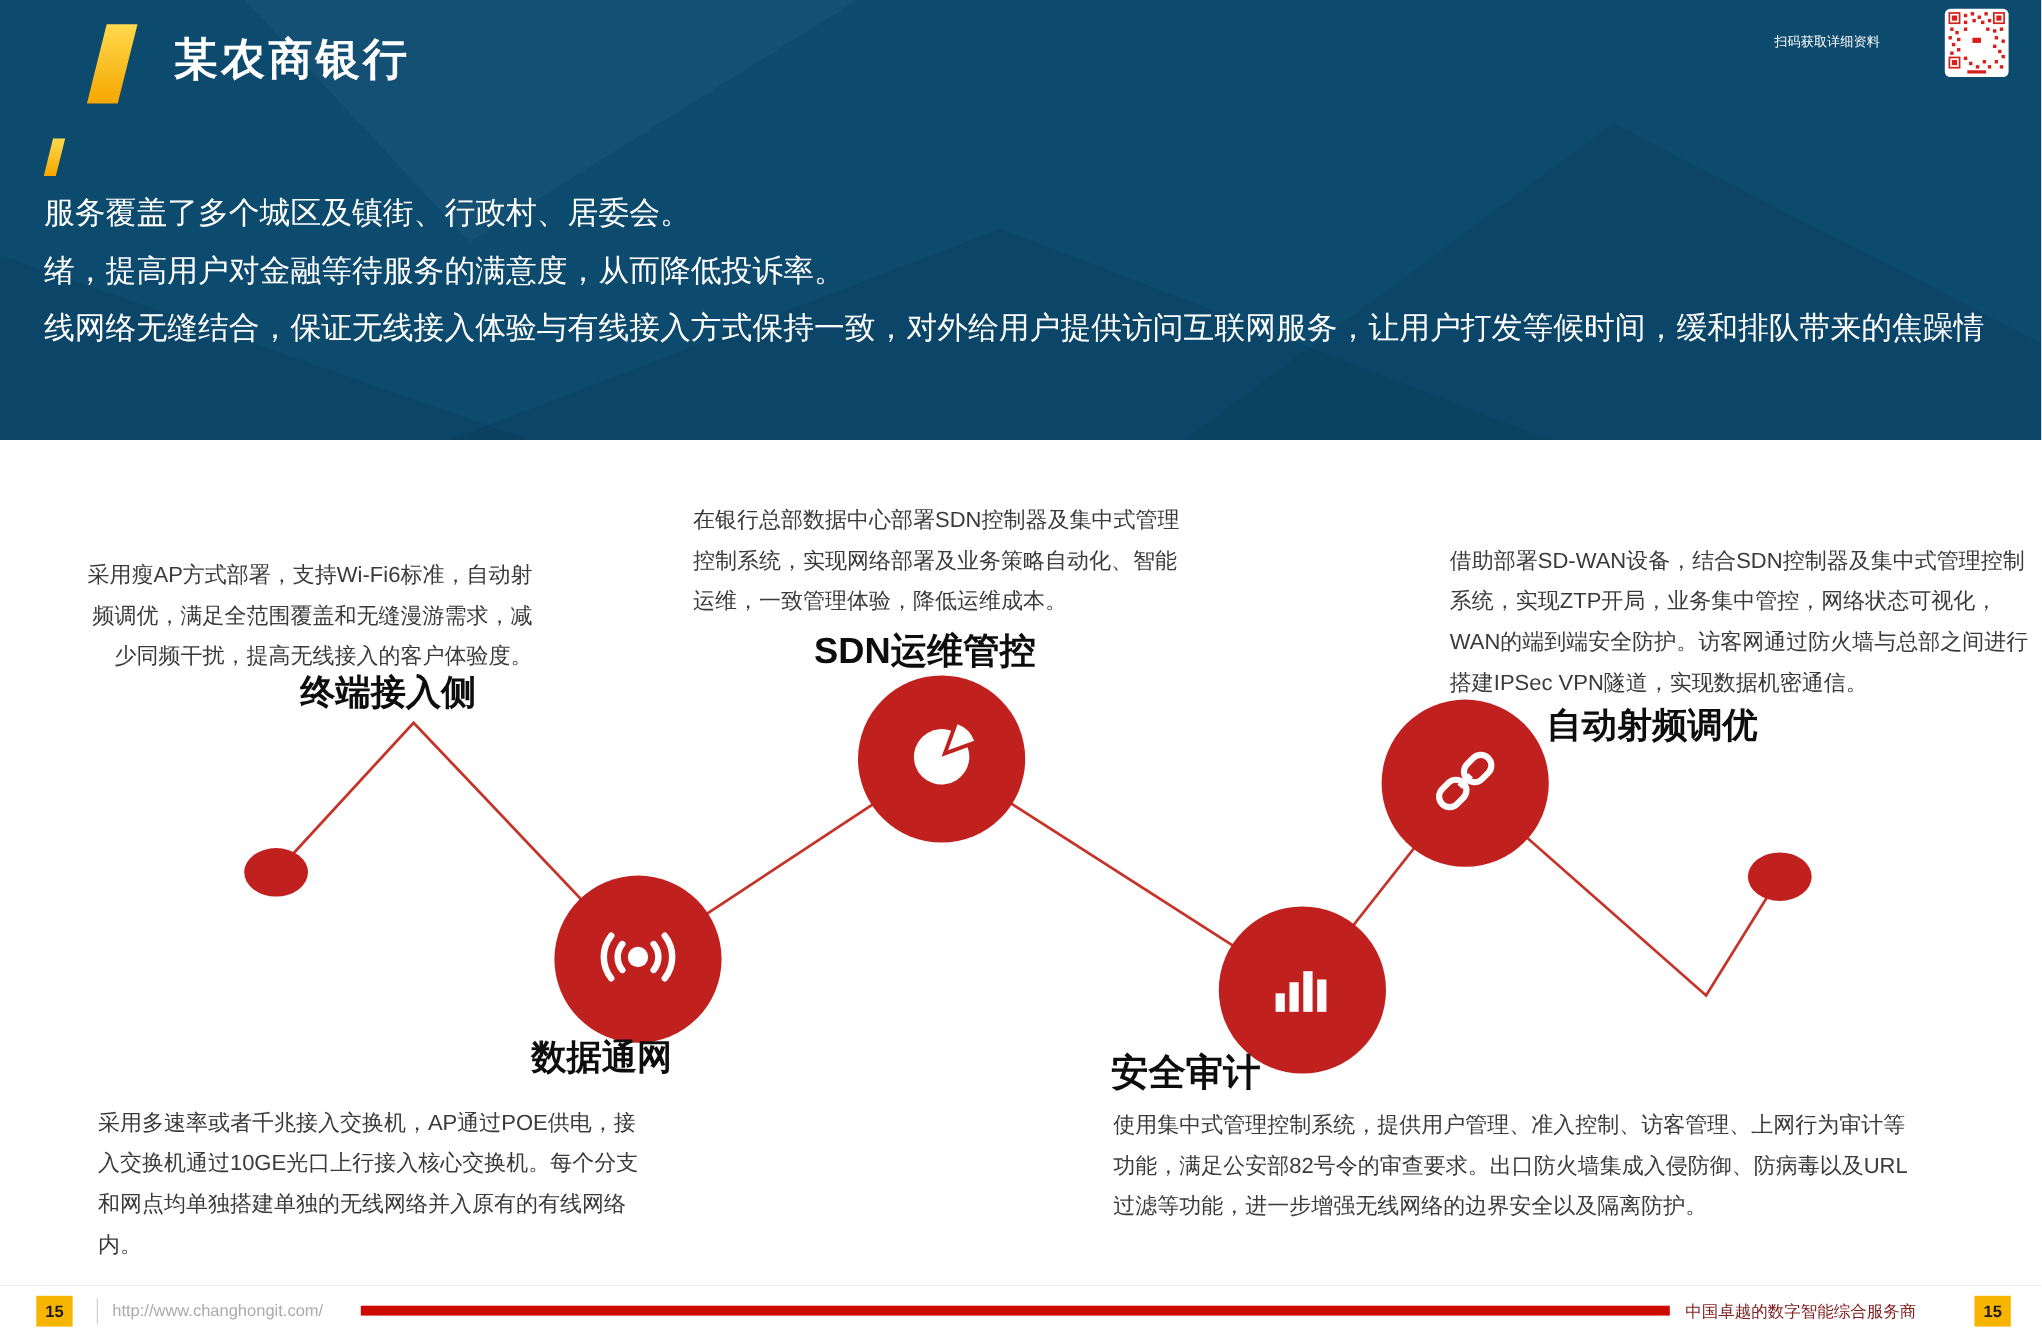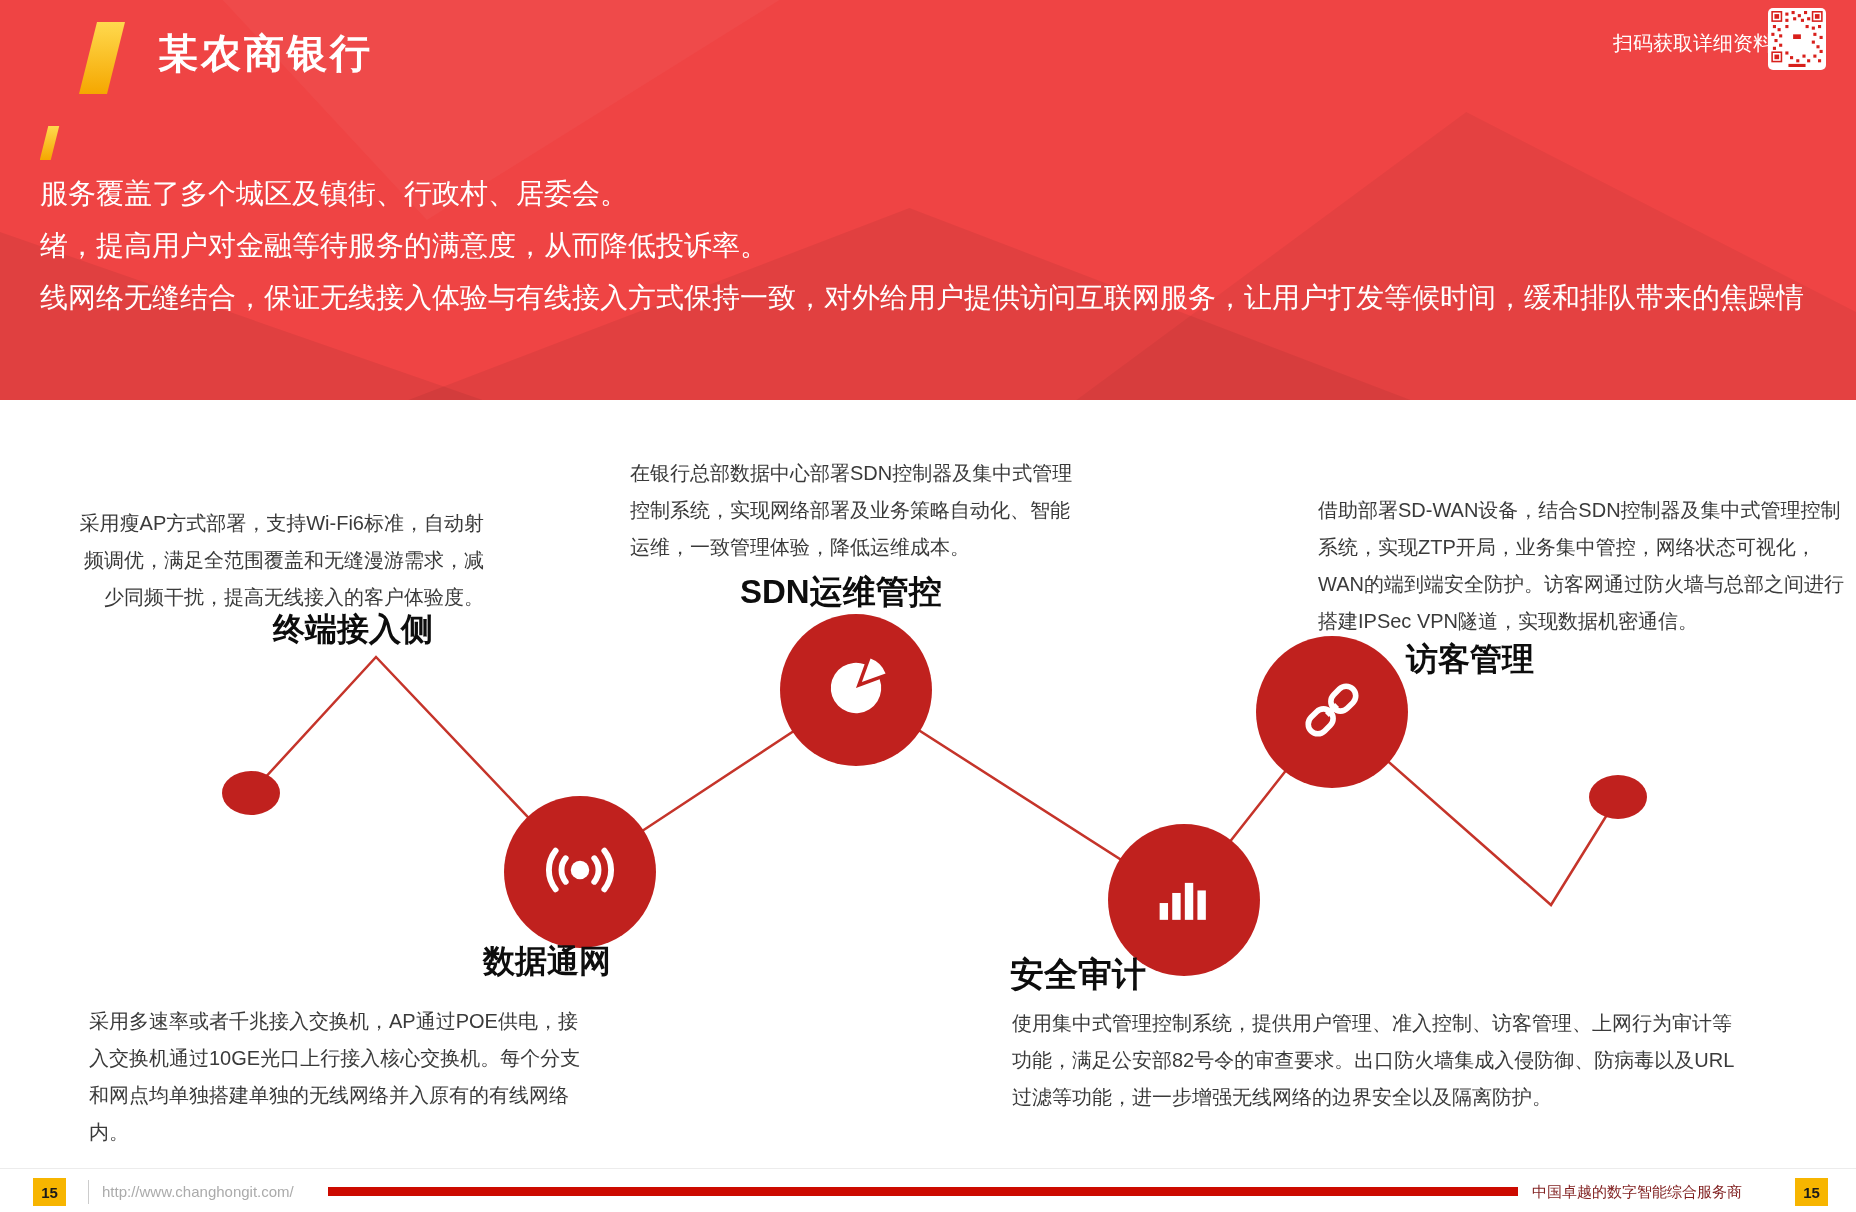--- a/index.html
+++ b/index.html
@@ -7,7 +7,7 @@
         font-family:"Liberation Sans","DejaVu Sans",sans-serif;}
 
   
-  .header{position:absolute;left:0;top:0;width:1856px;height:400px;background:#ef4444;overflow:hidden;}
+  .header{position:absolute;left:0;top:0;width:1856px;height:400px;background:#0c4a6e;overflow:hidden;}
   .hdr-shape{position:absolute;left:0;top:0;width:100%;height:100%;pointer-events:none;}
   .shape1{background:rgba(0,0,0,0.055);clip-path:polygon(22% 100%,49% 52%,76% 100%);}
   .shape2{background:rgba(0,0,0,0.045);clip-path:polygon(58% 100%,79% 28%,100% 78%,100% 100%);}

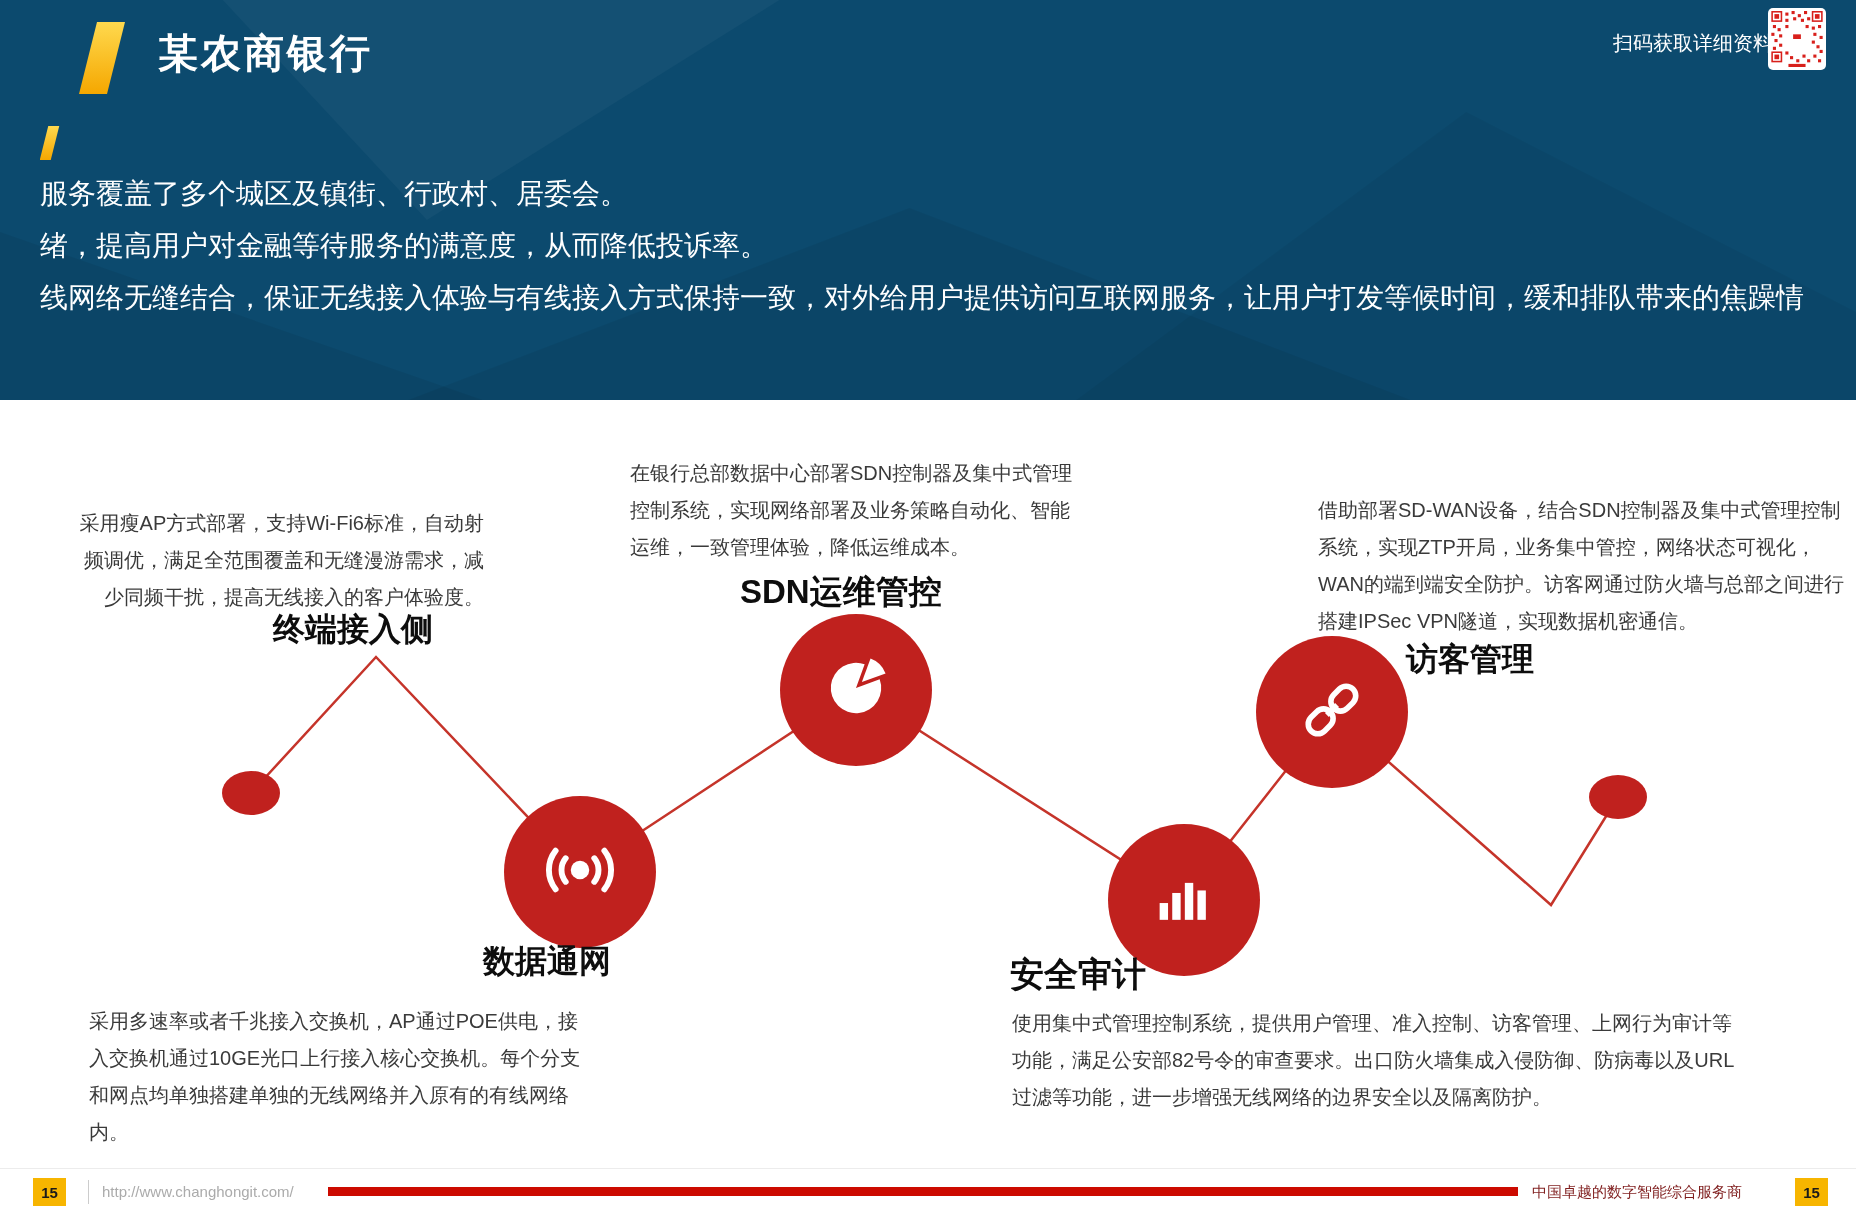--- a/index.html
+++ b/index.html
@@ -16,7 +16,7 @@
   .title-slash{position:absolute;left:88px;top:22px;width:28px;height:72px;
                transform:skewX(-14deg);background:linear-gradient(180deg,#FFD94E 0%,#F5A700 100%);}
   .page-title{position:absolute;left:158px;top:26px;font-size:40px;font-weight:900;color:#ffffff;letter-spacing:3px;}
-  .scan-hint{position:absolute;left:1613px;top:30px;font-size:20px;color:#ffffff;}
+  .scan-hint{position:absolute;left:1613px;top:30px;font-size:12px;color:#ffffff;}
   .qr{position:absolute;left:1768px;top:8px;width:58px;height:62px;background:#ffffff;border-radius:5px;
       display:flex;align-items:center;justify-content:center;}
   .para{position:absolute;left:40px;top:116px;width:1780px;color:#ffffff;font-size:28px;}

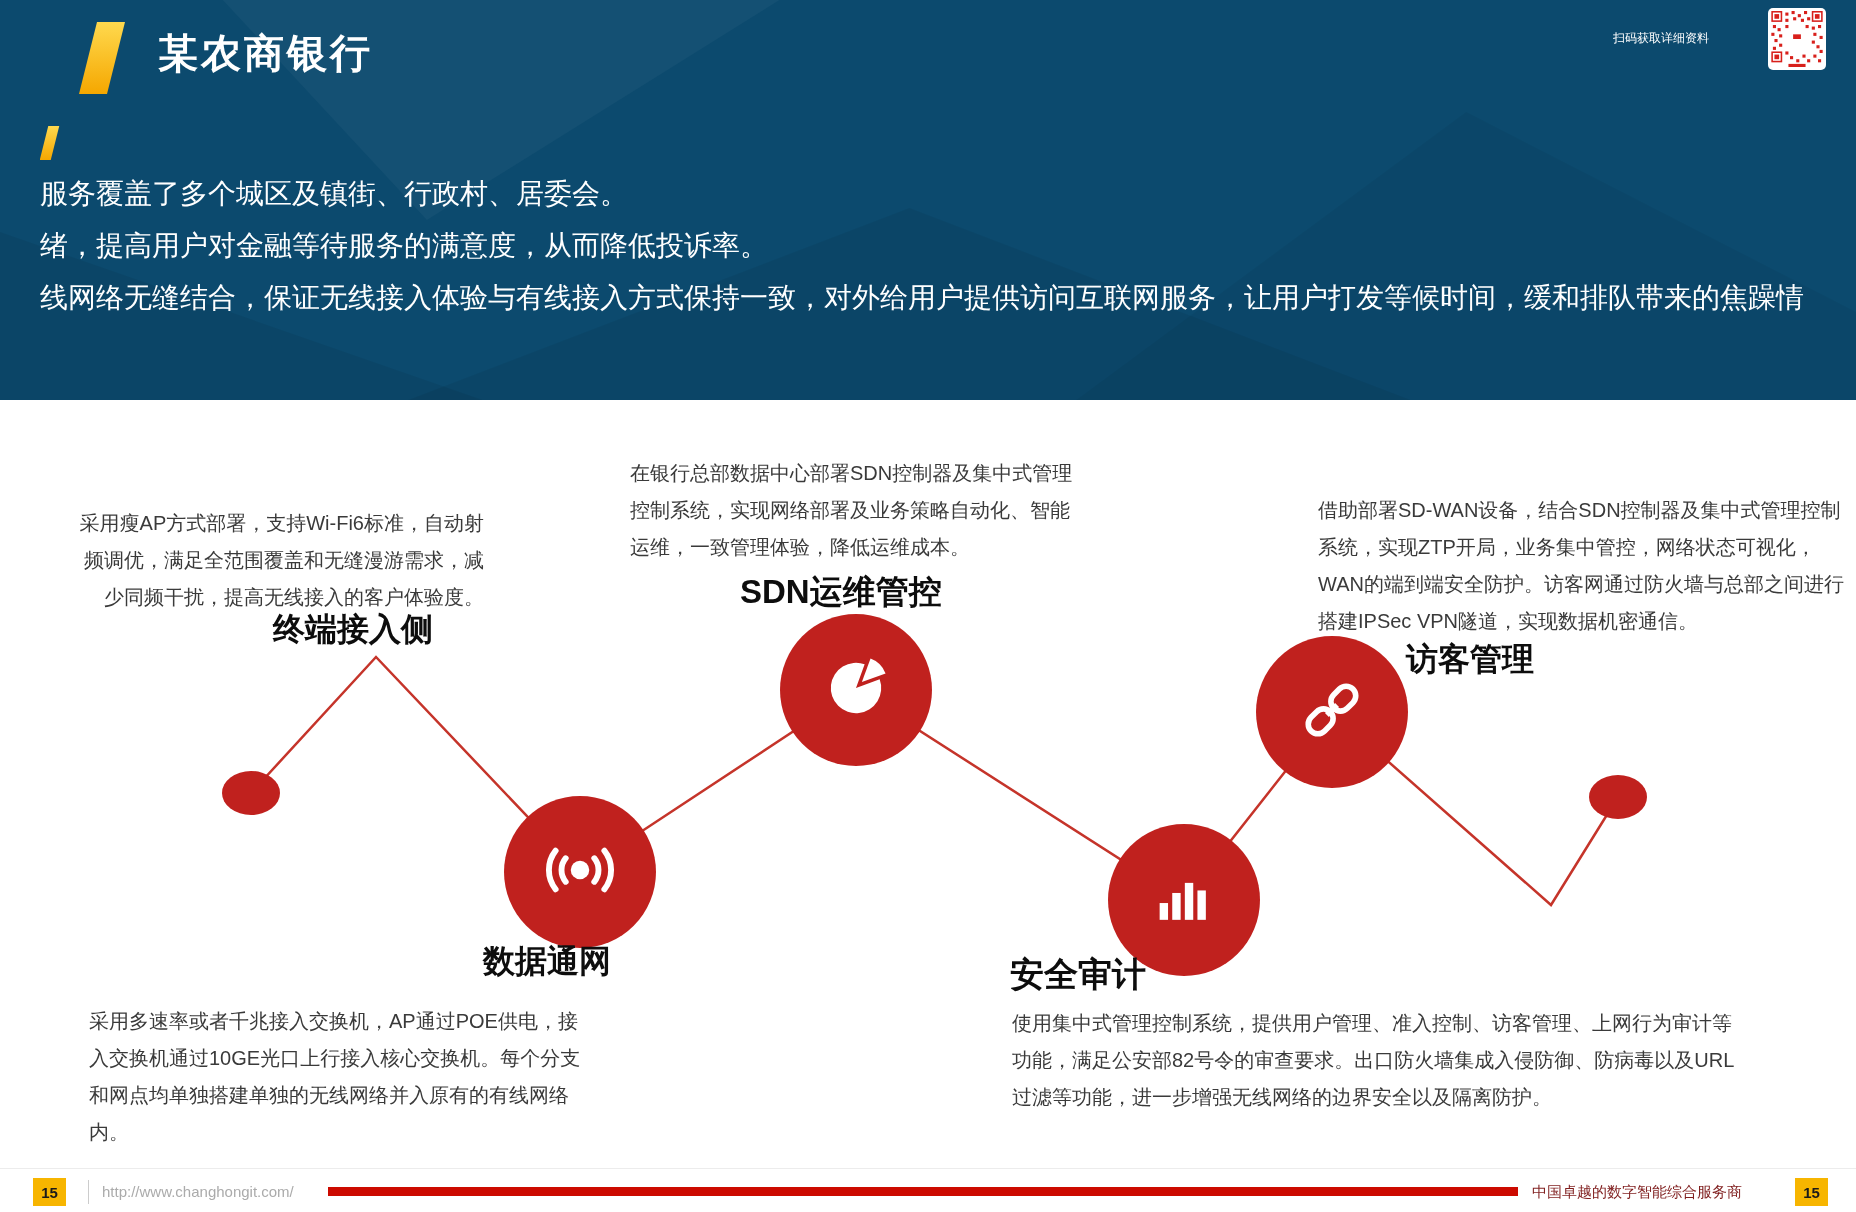--- a/index.html
+++ b/index.html
@@ -181,7 +181,7 @@
       </svg>
     </span>
   </div>
-  <div class="node-label" style="left:1406px;top:638px;font-size:32px;">访客管理</div>
+  <div class="node-label" style="left:1406px;top:638px;font-size:32px;">自动射频调优</div>
 
   <div class="small-dot" style="left:1589px;top:775px;"></div>
 

